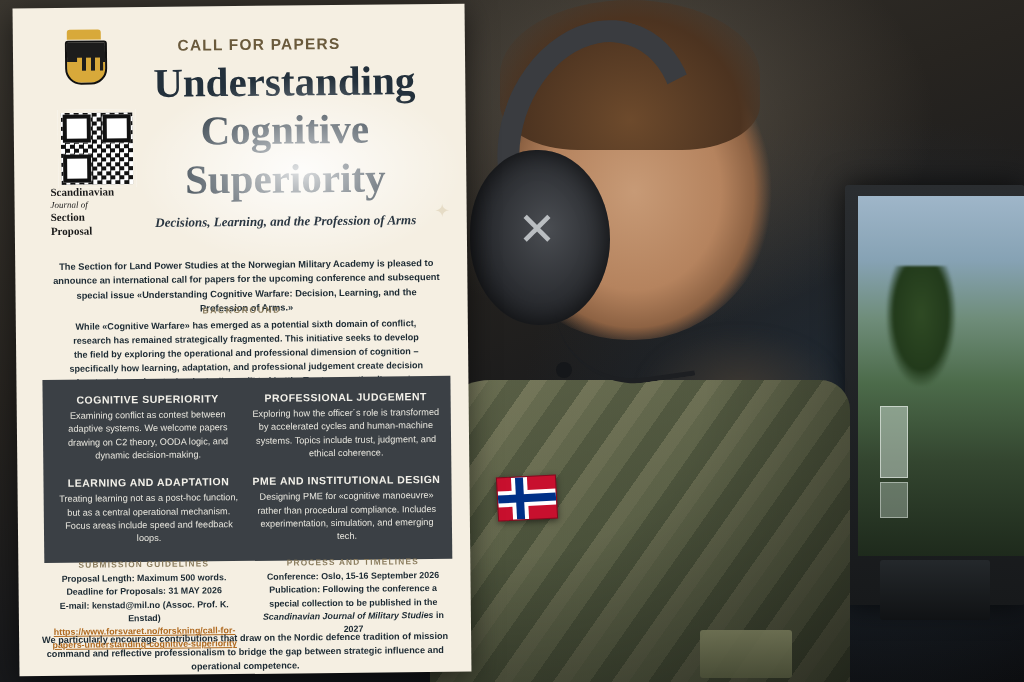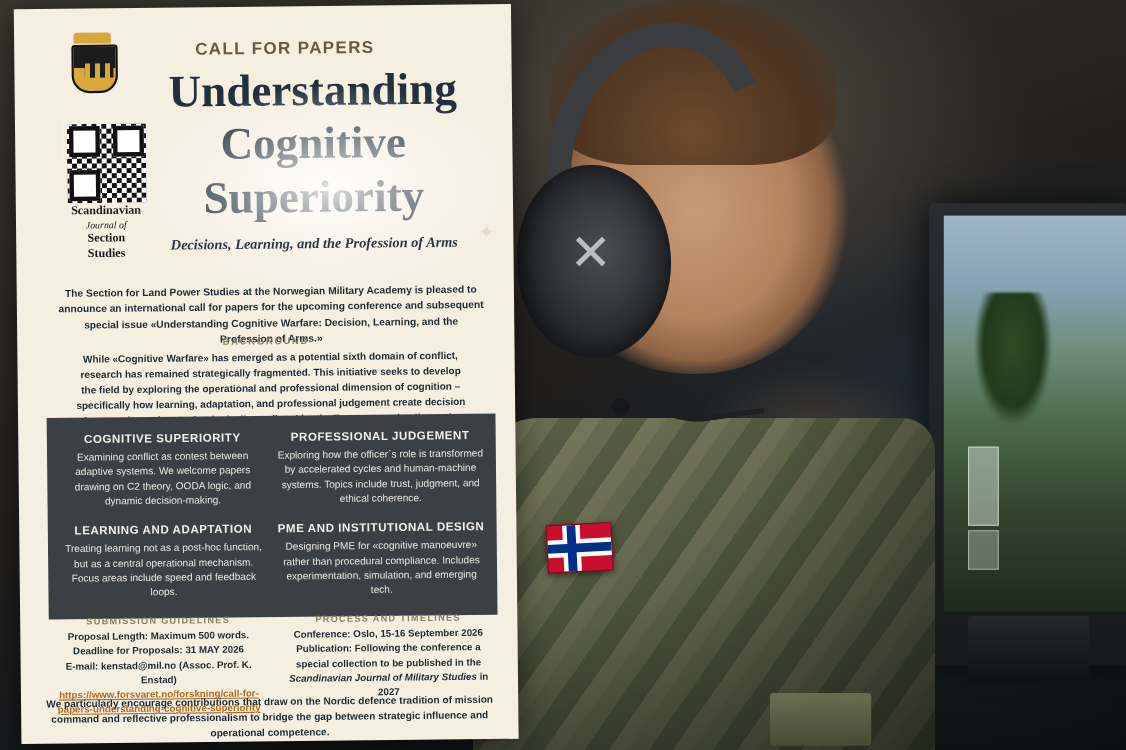--- a/index.html
+++ b/index.html
@@ -291,7 +291,6 @@
     left: 36px;
     top: 178px;
     width: 92px;
-    text-align: center;
     font-family: "Liberation Serif", serif;
     font-size: 11px;
     line-height: 1.25;

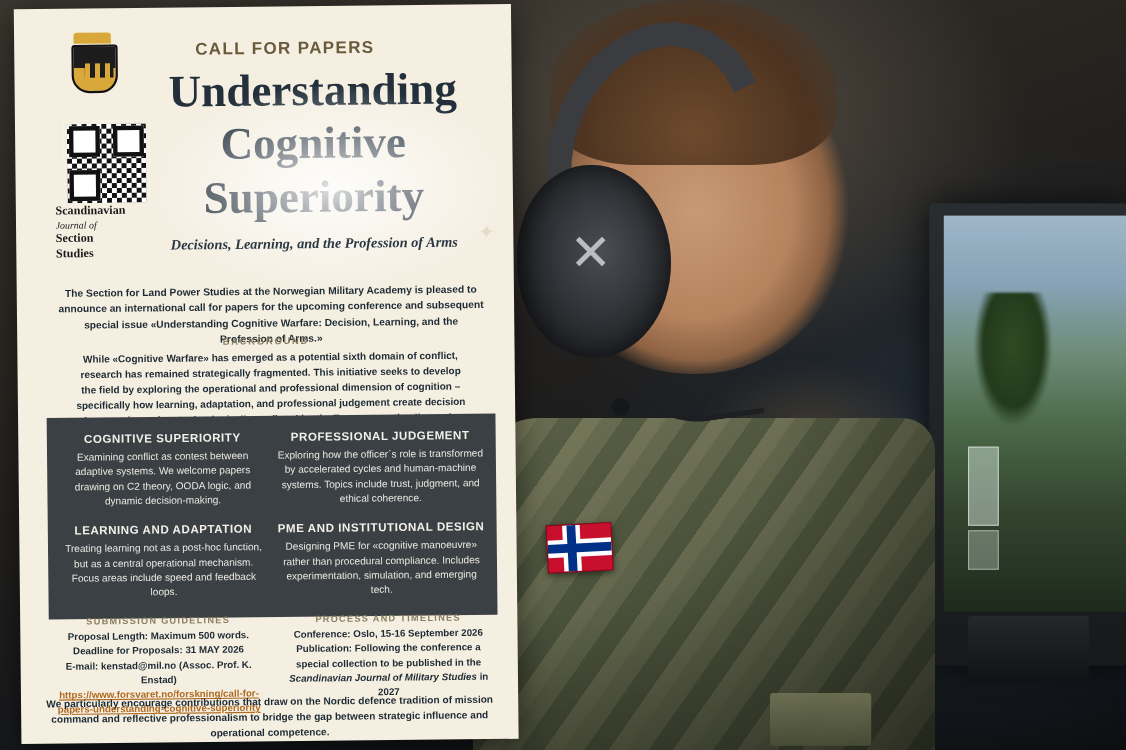--- a/index.html
+++ b/index.html
@@ -508,7 +508,7 @@
         <div>Scandinavian</div>
         <div class="sm">Journal of</div>
         <div>Section</div>
-        <div>Studies</div>
+        <div>Proposal</div>
       </div>
 
       <div class="cfp">CALL FOR PAPERS</div>

